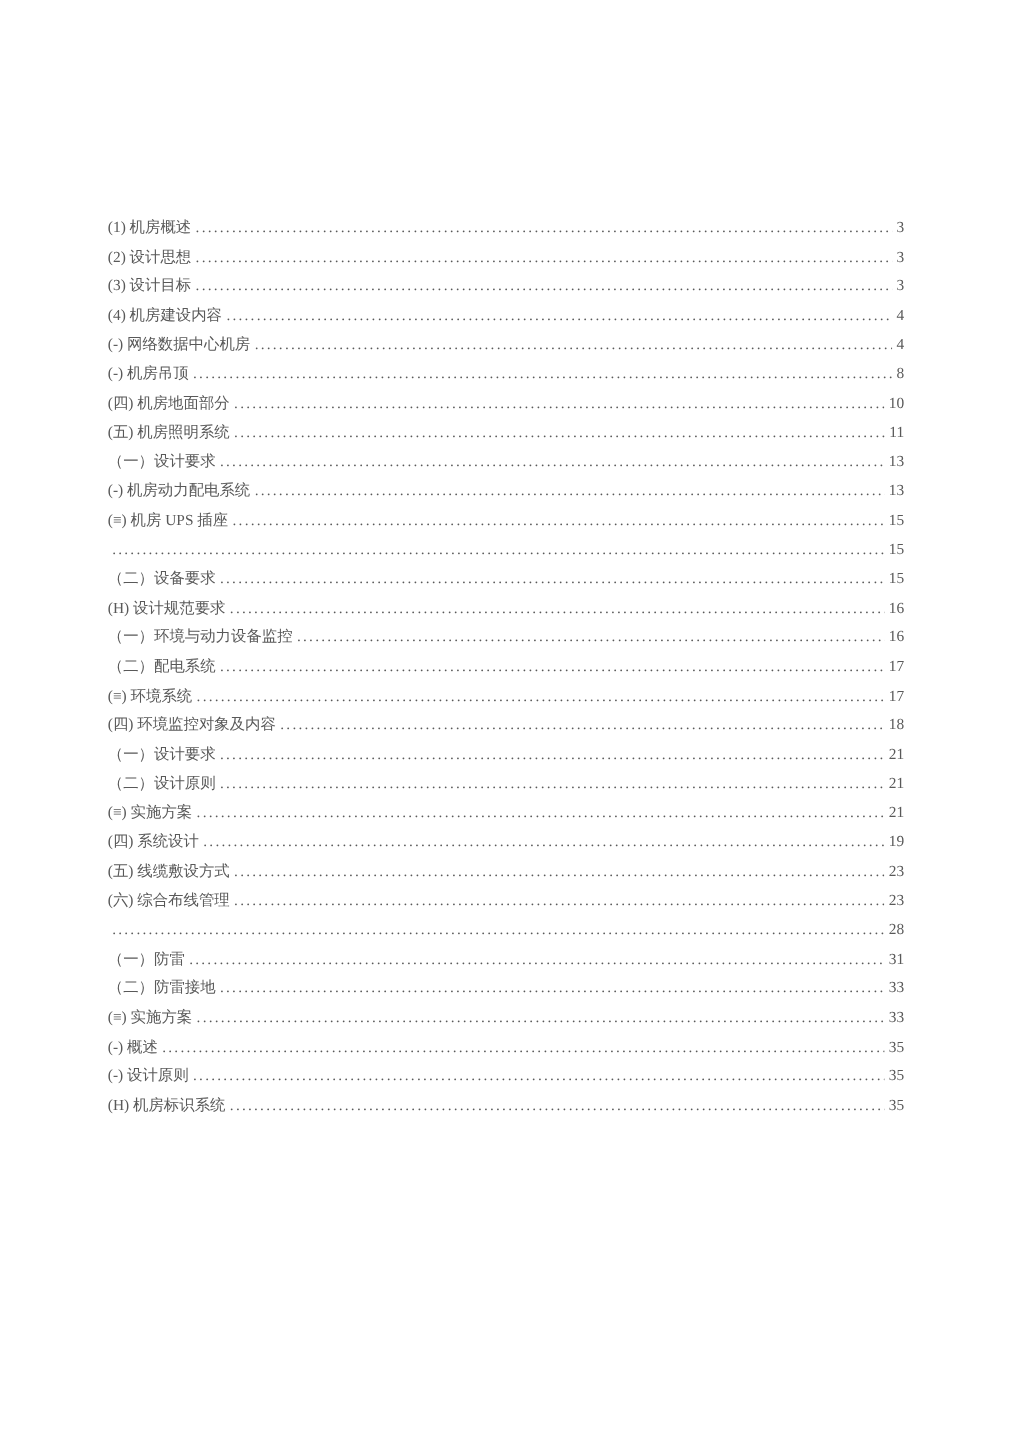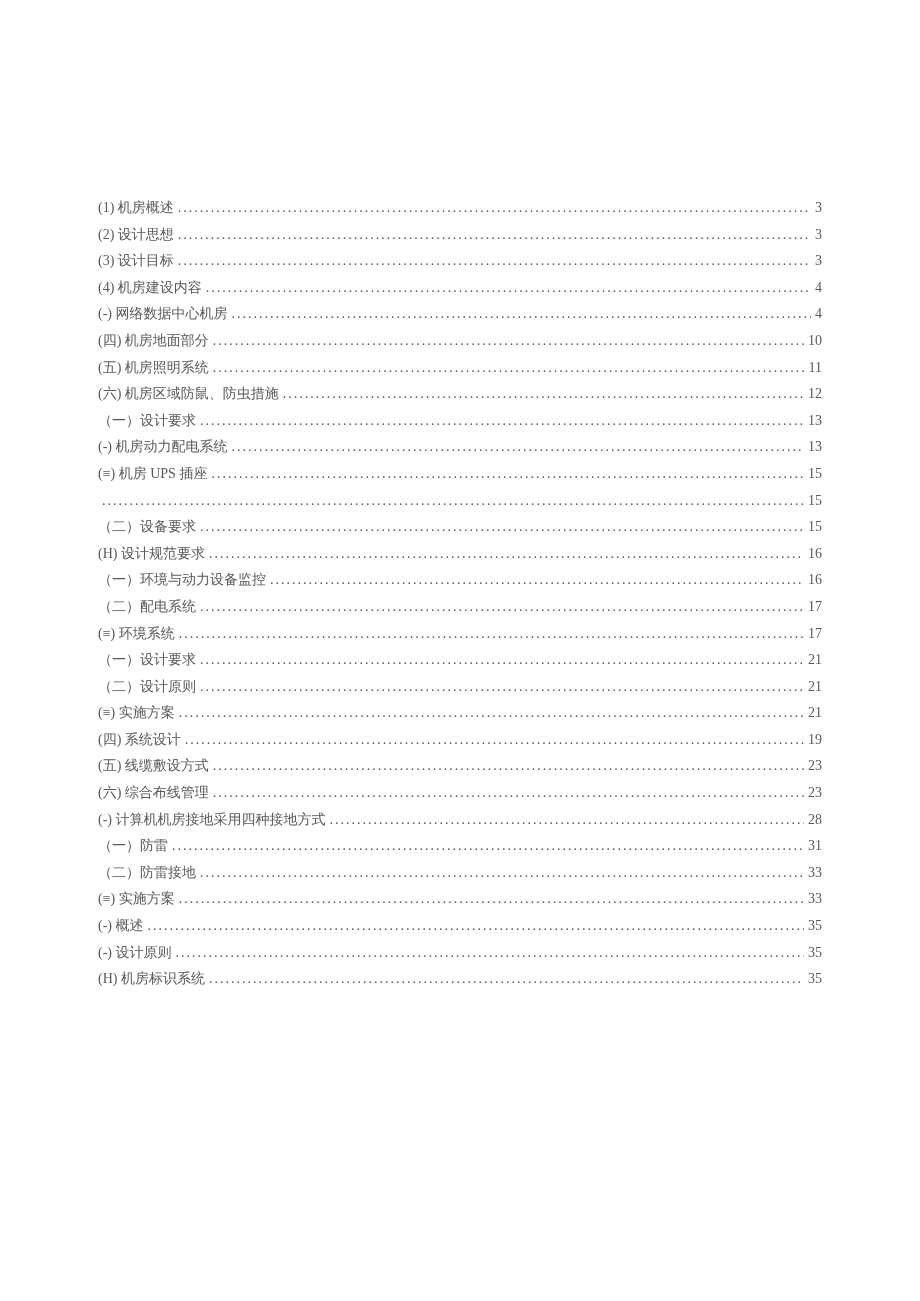--- a/index.html
+++ b/index.html
@@ -68,6 +68,11 @@
       <span class="toc-page">4</span>
     </div>
     <div class="toc-entry">
+      <span class="toc-label">(-) 机房吊顶</span>
+      <span class="toc-dots"></span>
+      <span class="toc-page">8</span>
+    </div>
+    <div class="toc-entry">
       <span class="toc-label">(四) 机房地面部分</span>
       <span class="toc-dots"></span>
       <span class="toc-page">10</span>

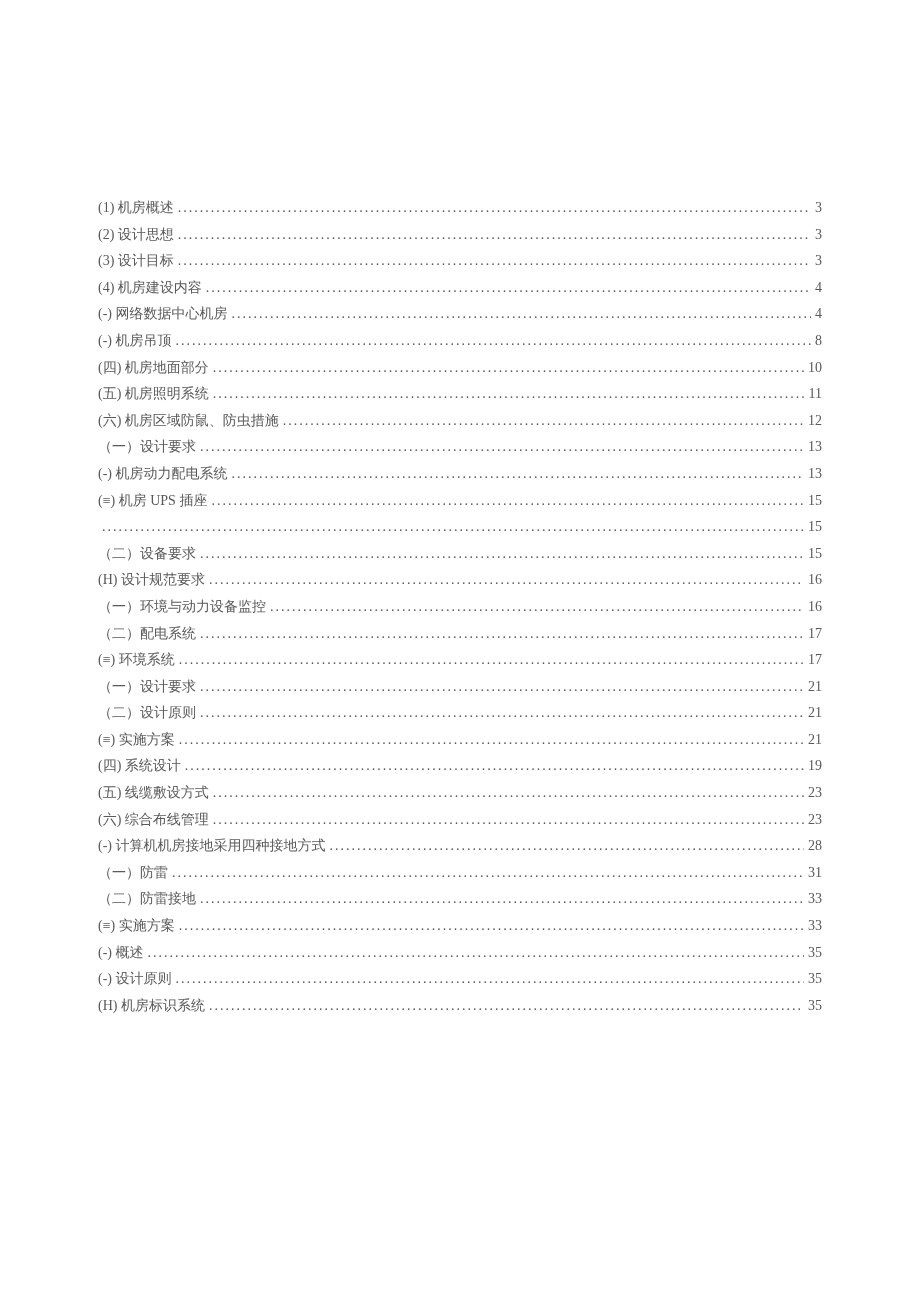--- a/index.html
+++ b/index.html
@@ -81,11 +81,6 @@
       <span class="toc-label">(五) 机房照明系统</span>
       <span class="toc-dots"></span>
       <span class="toc-page">11</span>
-    </div>
-    <div class="toc-entry">
-      <span class="toc-label">(六) 机房区域防鼠、防虫措施</span>
-      <span class="toc-dots"></span>
-      <span class="toc-page">12</span>
     </div>
     <div class="toc-entry">
       <span class="toc-label">（一）设计要求</span>

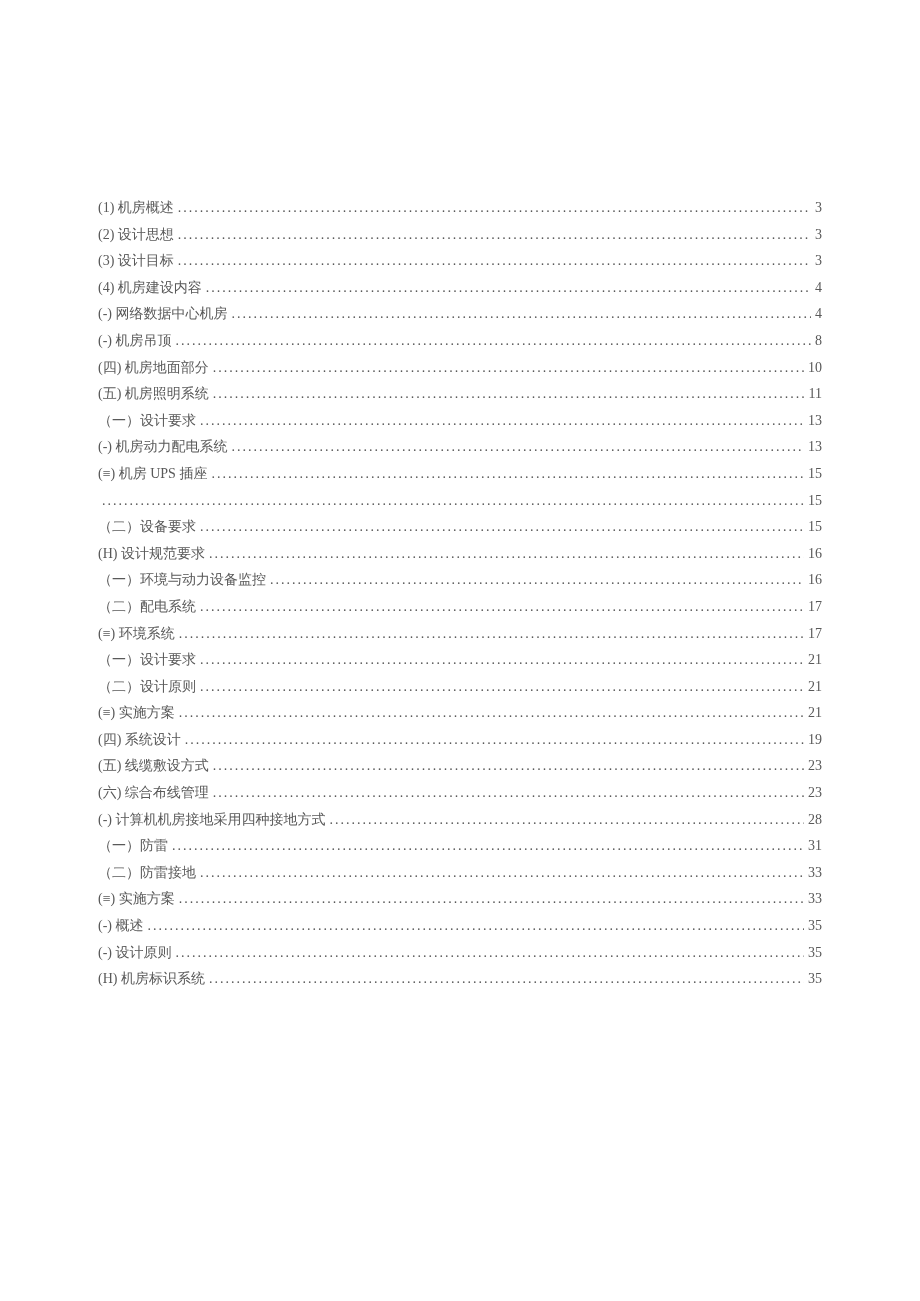--- a/index.html
+++ b/index.html
@@ -127,6 +127,11 @@
       <span class="toc-page">17</span>
     </div>
     <div class="toc-entry">
+      <span class="toc-label">(四) 环境监控对象及内容</span>
+      <span class="toc-dots"></span>
+      <span class="toc-page">18</span>
+    </div>
+    <div class="toc-entry">
       <span class="toc-label">（一）设计要求</span>
       <span class="toc-dots"></span>
       <span class="toc-page">21</span>

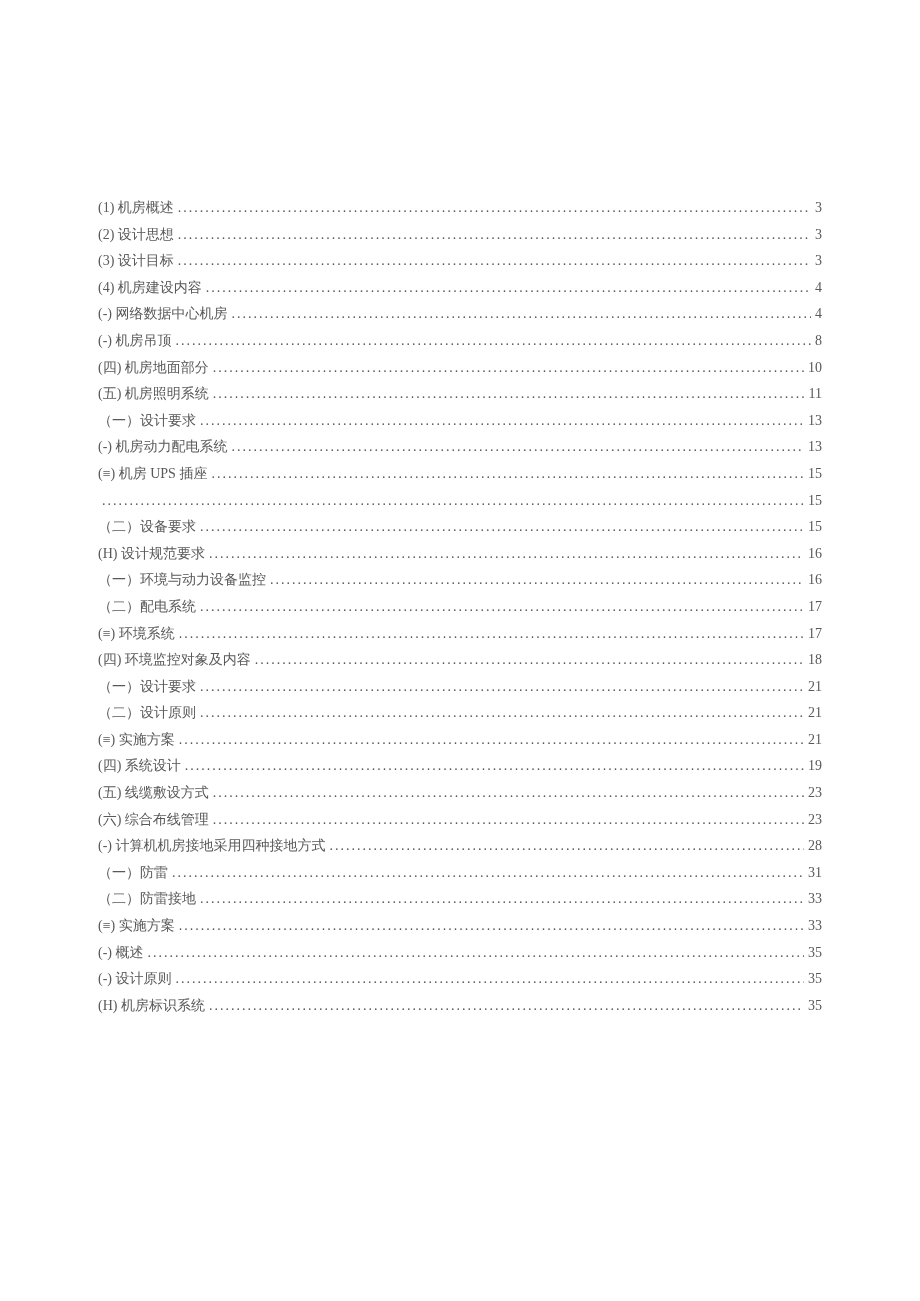--- a/index.html
+++ b/index.html
@@ -162,7 +162,6 @@
       <span class="toc-page">23</span>
     </div>
     <div class="toc-entry">
-      <span class="toc-label">(-) 计算机机房接地采用四种接地方式</span>
       <span class="toc-dots"></span>
       <span class="toc-page">28</span>
     </div>

